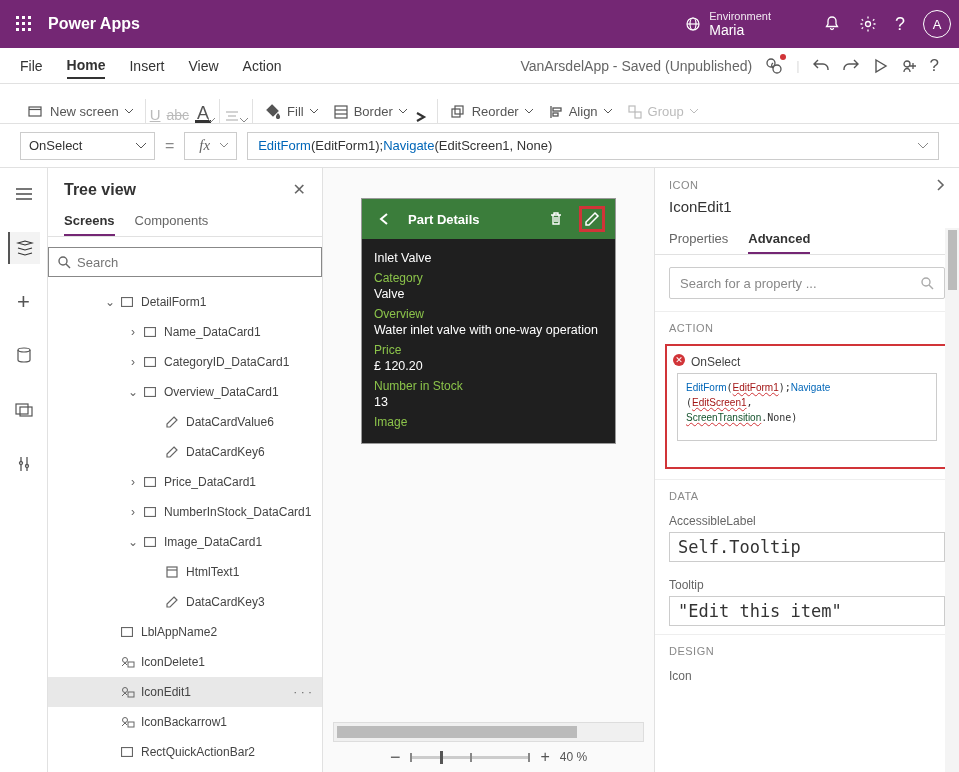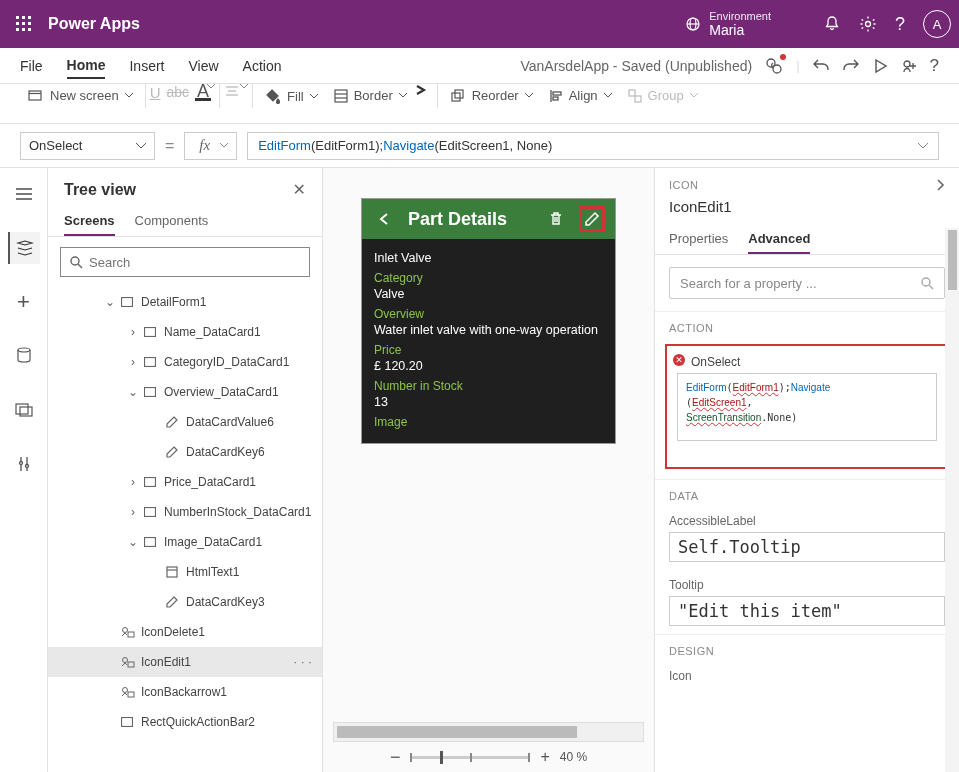--- a/index.html
+++ b/index.html
@@ -19,7 +19,7 @@
 .doc-title{font-size:14px;color:#666}
 .diag-icon{position:relative}
 .red-dot{position:absolute;top:-2px;right:-2px;width:6px;height:6px;background:#d13438;border-radius:50%}
-.ribbon{height:40px;border-bottom:1px solid #e1e1e1;display:flex;align-items:flex-start;padding:0 20px;gap:0;color:#555}
+.ribbon{height:40px;border-bottom:1px solid #e1e1e1;display:flex;align-items:flex-end;padding:0 20px;gap:0;color:#555}
 .ribbon-btn{display:flex;align-items:center;gap:6px;padding:4px 8px;cursor:pointer;font-size:13px}
 .ribbon-sep{width:1px;height:24px;background:#e1e1e1;margin:0 4px}
 .formula-bar{height:44px;border-bottom:1px solid #e1e1e1;display:flex;align-items:center;padding:0 20px;gap:10px}

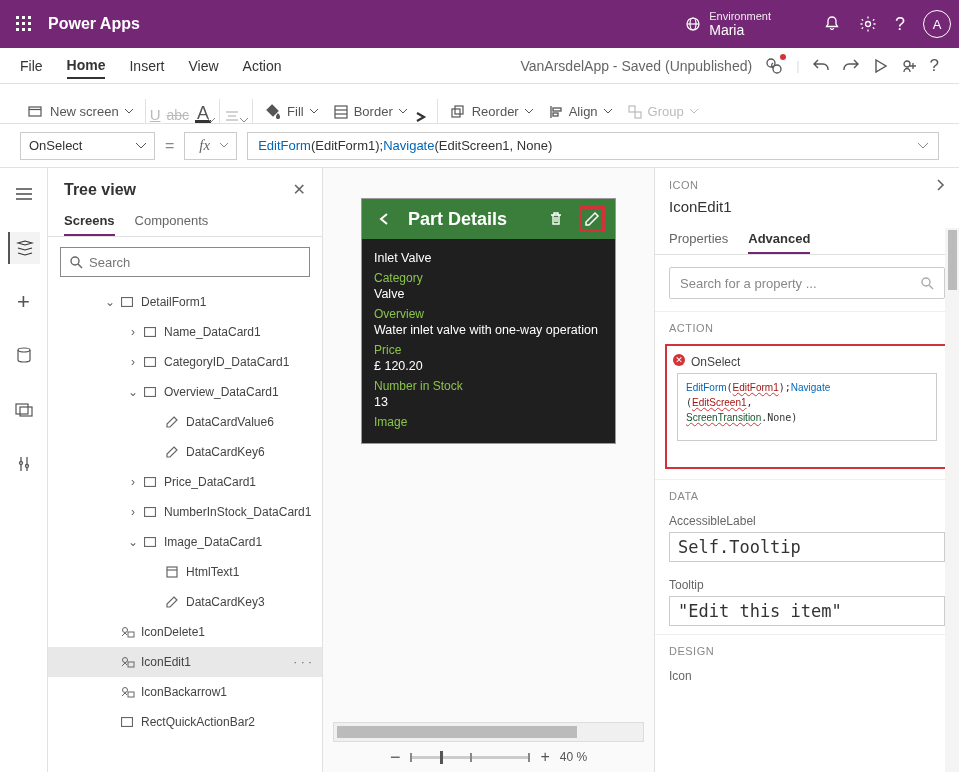--- a/index.html
+++ b/index.html
@@ -49,7 +49,7 @@
 .canvas-inner{flex:1;display:flex;align-items:flex-start;justify-content:center;padding:30px 10px}
 .phone-screen{width:255px;background:#1f1f1f;color:#fff;border:1px solid #999}
 .screen-header{height:40px;background:#3b7d3b;display:flex;align-items:center;padding:0 10px;gap:10px}
-.screen-header-title{flex:1;font-size:18px;font-weight:600}
+.screen-header-title{flex:1;font-size:13px;font-weight:600}
 .screen-header .icn{width:26px;height:26px;display:flex;align-items:center;justify-content:center;cursor:pointer}
 .edit-highlight{border:3px solid #d13438;padding:2px}
 .screen-body{padding:10px 12px;font-size:12px}

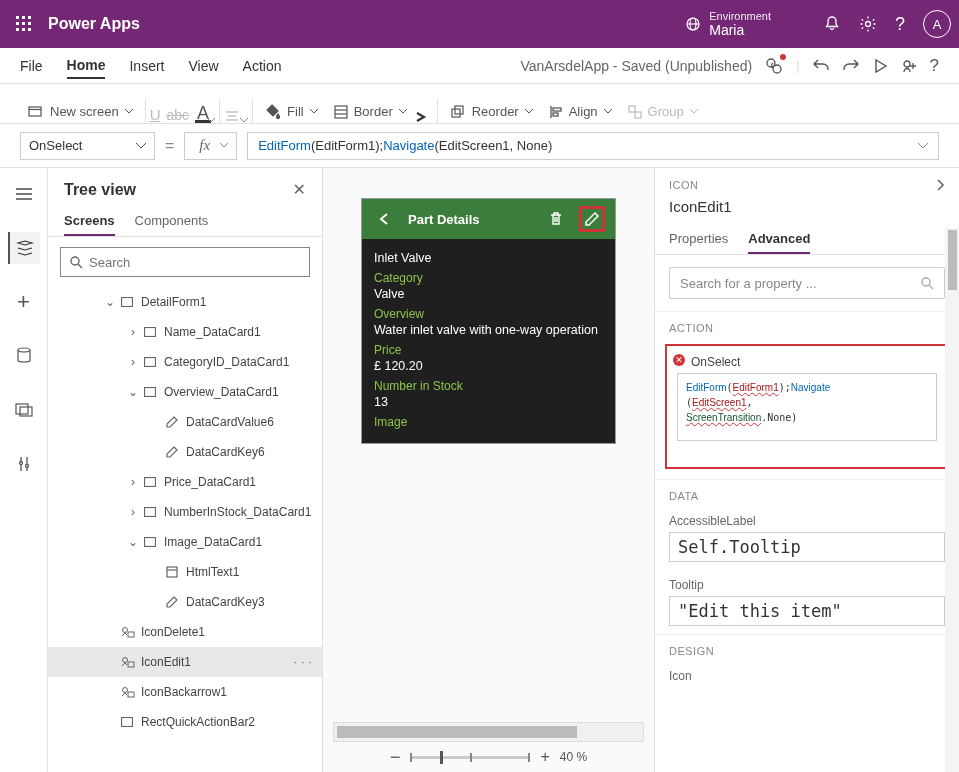--- a/index.html
+++ b/index.html
@@ -37,7 +37,7 @@
 .tree-tabs{display:flex;gap:20px;padding:0 16px;border-bottom:1px solid #e1e1e1}
 .tree-tab{padding:6px 0;font-size:13px;cursor:pointer;color:#666}
 .tree-tab.active{border-bottom:2px solid #742774;color:#333;font-weight:600}
-.tree-search{margin:10px 12px;height:30px;border:1px solid #888;display:flex;align-items:center;padding:0 8px;gap:6px}
+.tree-search{margin:10px 0;height:30px;border:1px solid #888;display:flex;align-items:center;padding:0 8px;gap:6px}
 .tree-search input{border:none;outline:none;flex:1;font-size:13px}
 .tree-list{flex:1;overflow:hidden;padding-bottom:8px}
 .tree-row{display:flex;align-items:center;height:30px;padding-left:8px;cursor:pointer;font-size:12px;color:#444;gap:4px}

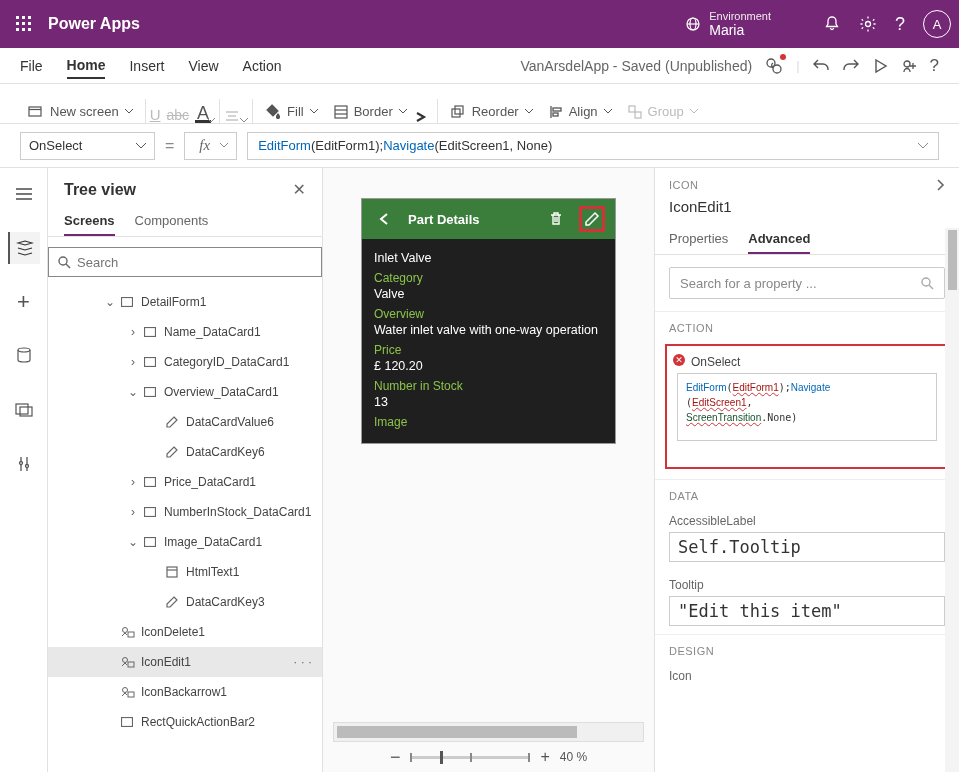--- a/index.html
+++ b/index.html
@@ -437,6 +437,15 @@
         <div class="tree-row indent-2">
           <span class="tree-icon"></span>
           <span class="tree-ctrl-icon">
+            <svg width="12" height="10" fill="none" stroke="#666" stroke-width="1.2">
+              <rect x="0.5" y="0.5" width="11" height="9"></rect>
+            </svg>
+          </span> 
+          <span>LblAppName2</span>
+        </div>
+        <div class="tree-row indent-2">
+          <span class="tree-icon"></span>
+          <span class="tree-ctrl-icon">
             <svg width="14" height="12" fill="none" stroke="#666" stroke-width="1">
               <circle cx="4" cy="4" r="2.5"></circle>
               <rect x="7" y="6" width="6" height="5"></rect>

